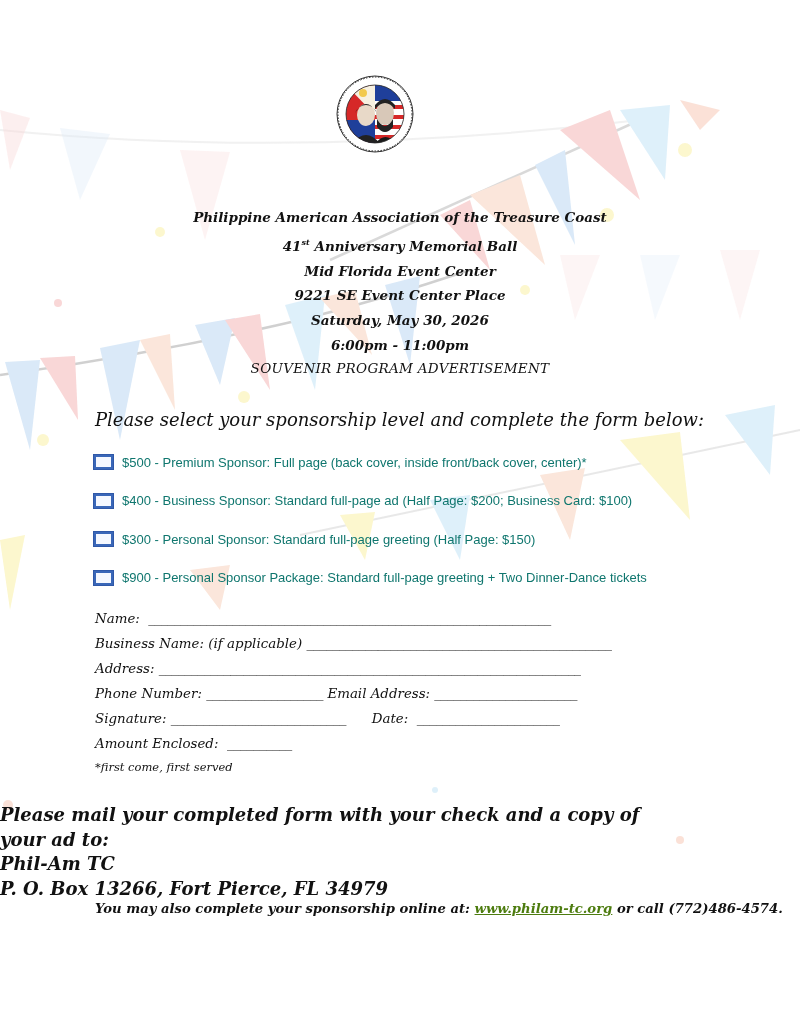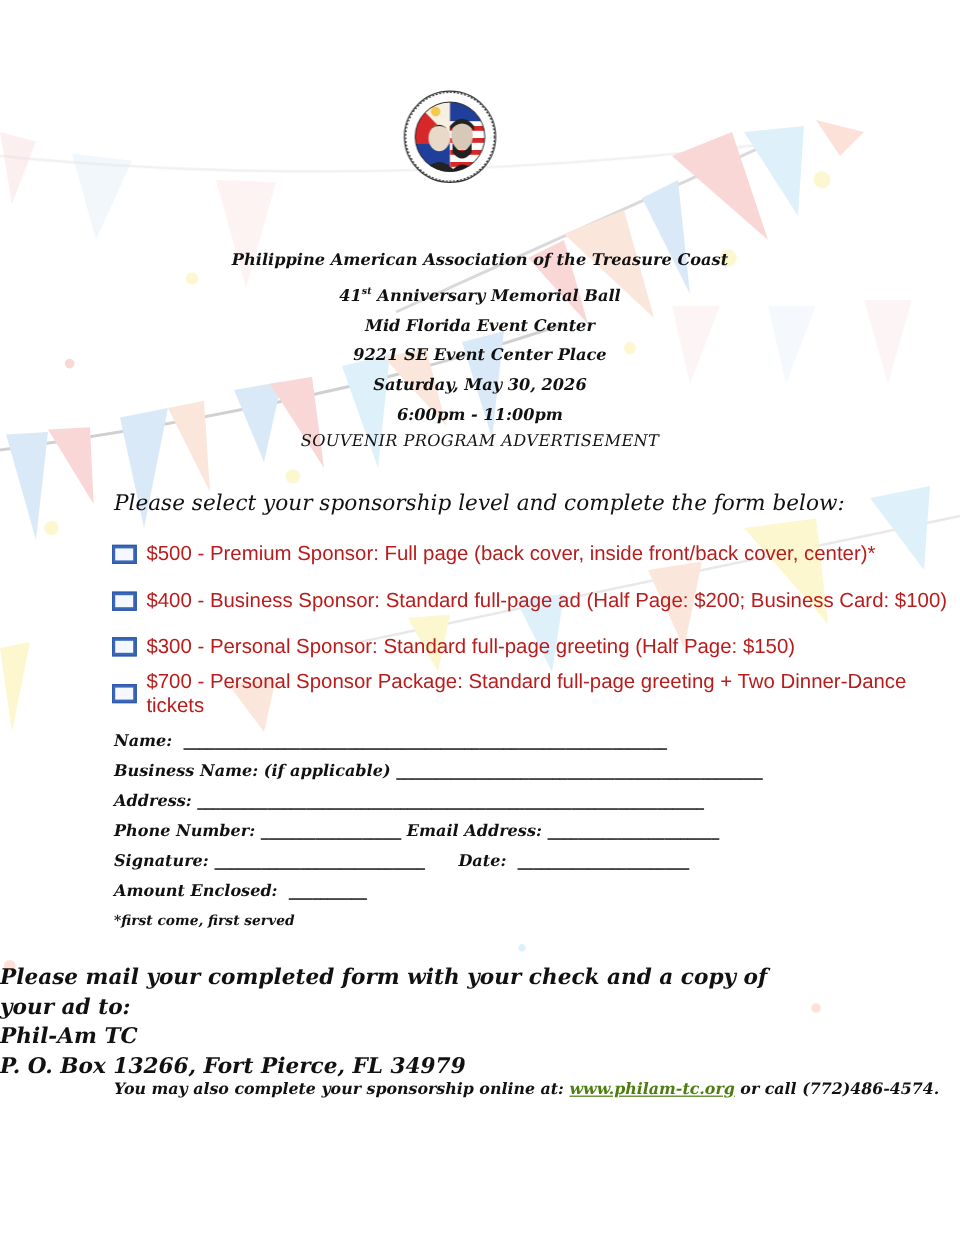--- a/index.html
+++ b/index.html
@@ -50,7 +50,7 @@
     }
     .opt-label {
       font-family: "Liberation Sans", sans-serif;
-      font-size: 17px; color: #b91c1c;
+      font-size: 13px; color: #0f766e;
     }
     .form-fields {
       left: 95px; top: 606px; font-size: 13.4px; line-height: 25px; font-weight: bold;

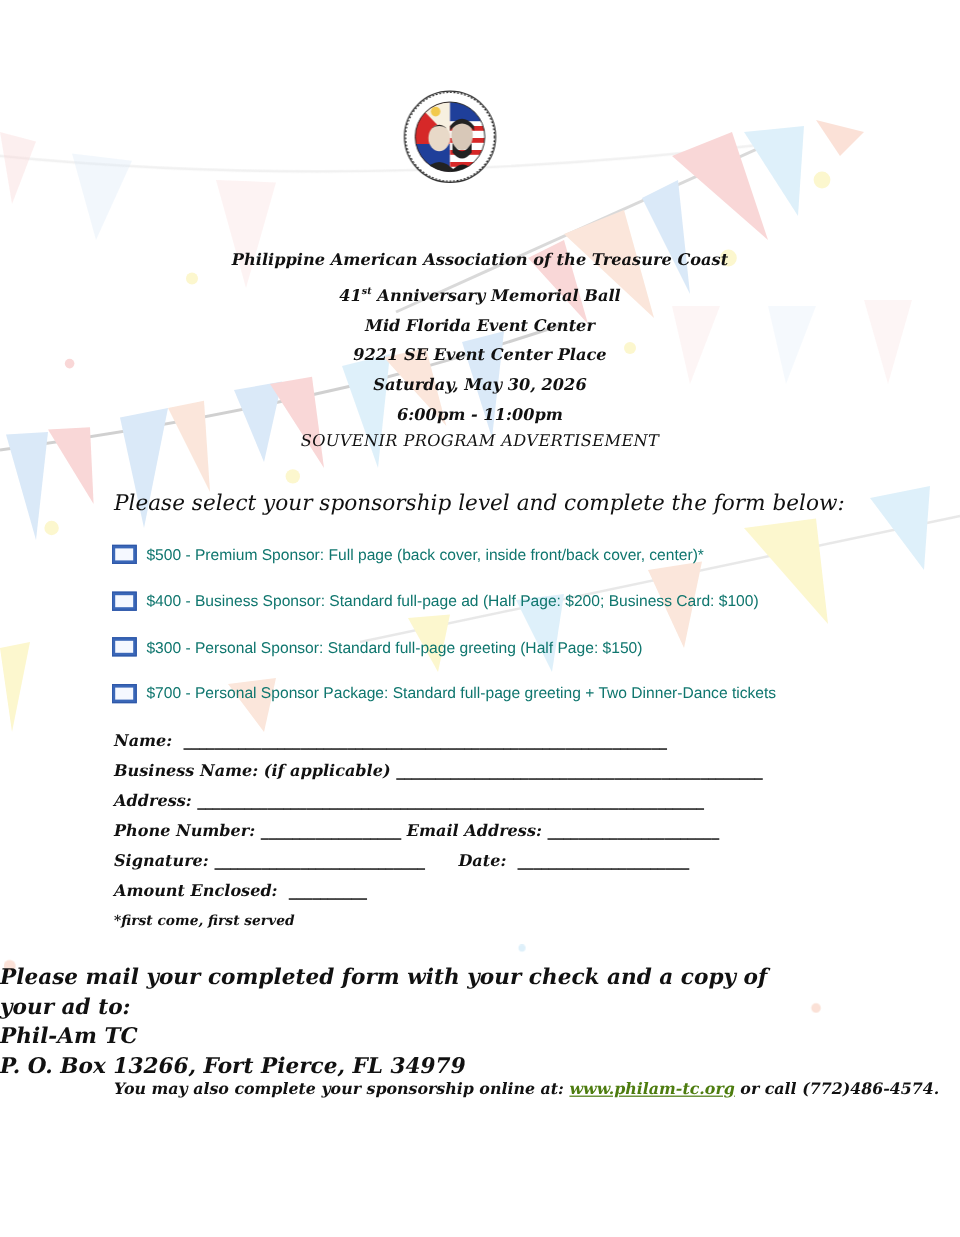--- a/index.html
+++ b/index.html
@@ -182,7 +182,7 @@
   </div>
   <div class="option">
     <span class="checkbox"></span>
-    <span class="opt-label">$700 - Personal Sponsor Package: Standard full-page greeting + Two Dinner-Dance tickets</span>
+    <span class="opt-label">$900 - Personal Sponsor Package: Standard full-page greeting + Two Dinner-Dance tickets</span>
   </div>
 </div>
 

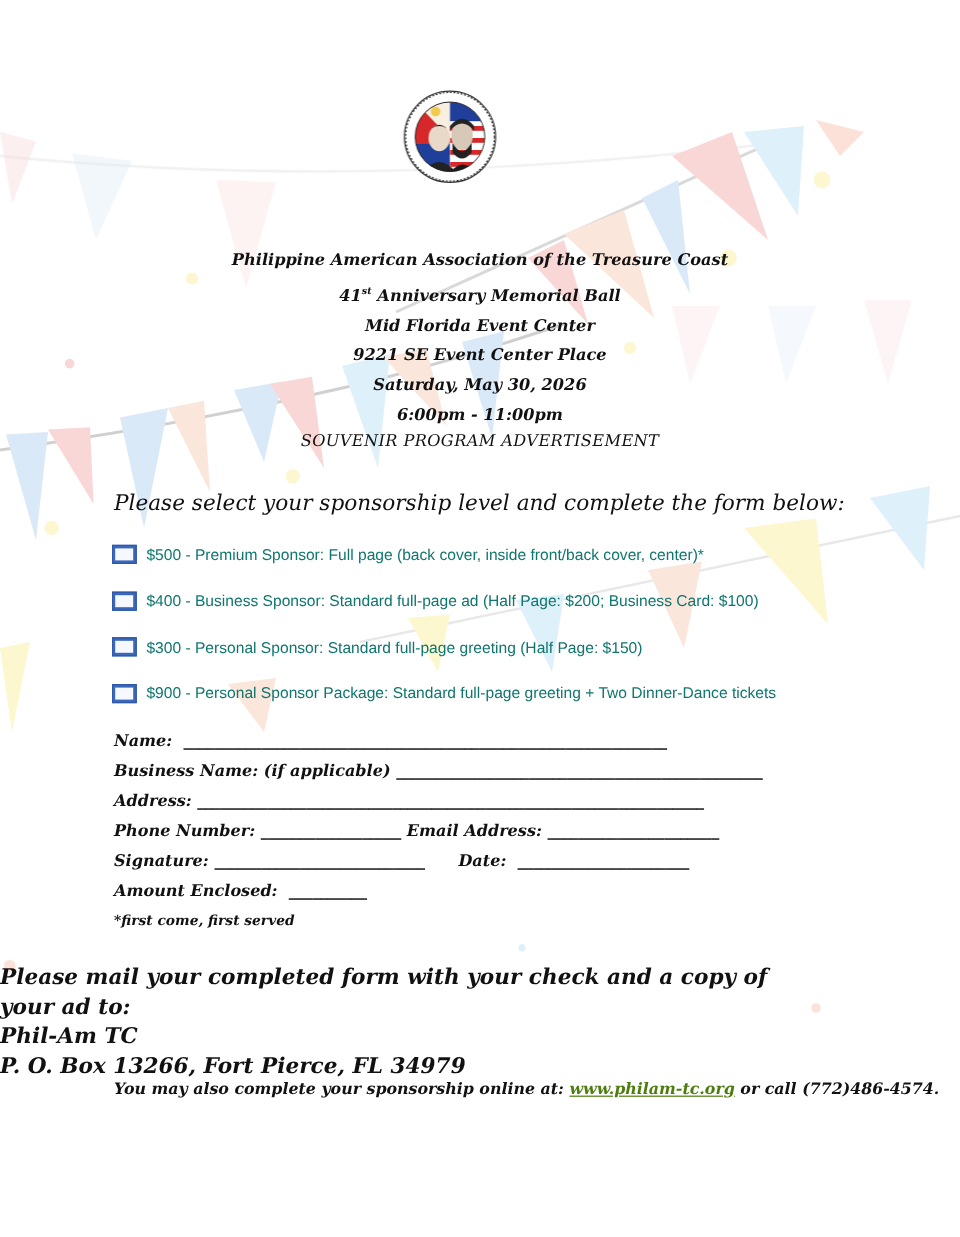--- a/index.html
+++ b/index.html
@@ -53,7 +53,7 @@
       font-size: 13px; color: #0f766e;
     }
     .form-fields {
-      left: 95px; top: 606px; font-size: 13.4px; line-height: 25px; font-weight: bold;
+      left: 95px; top: 606px; font-size: 13.4px; line-height: 25px;
     }
     .field-row { white-space: nowrap; height: 25px; }
     .blank { letter-spacing: -0.2px; }

